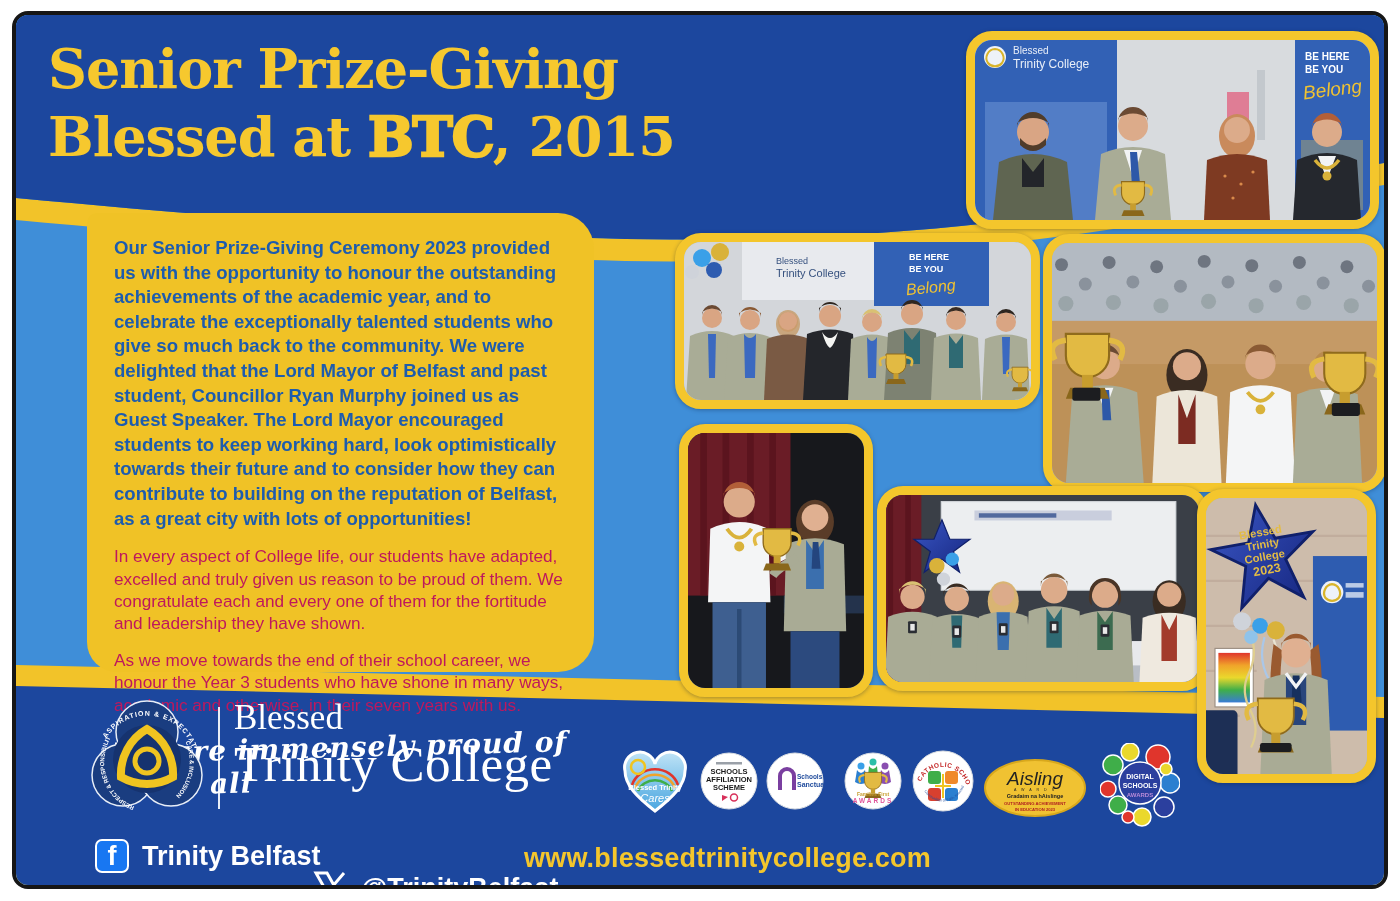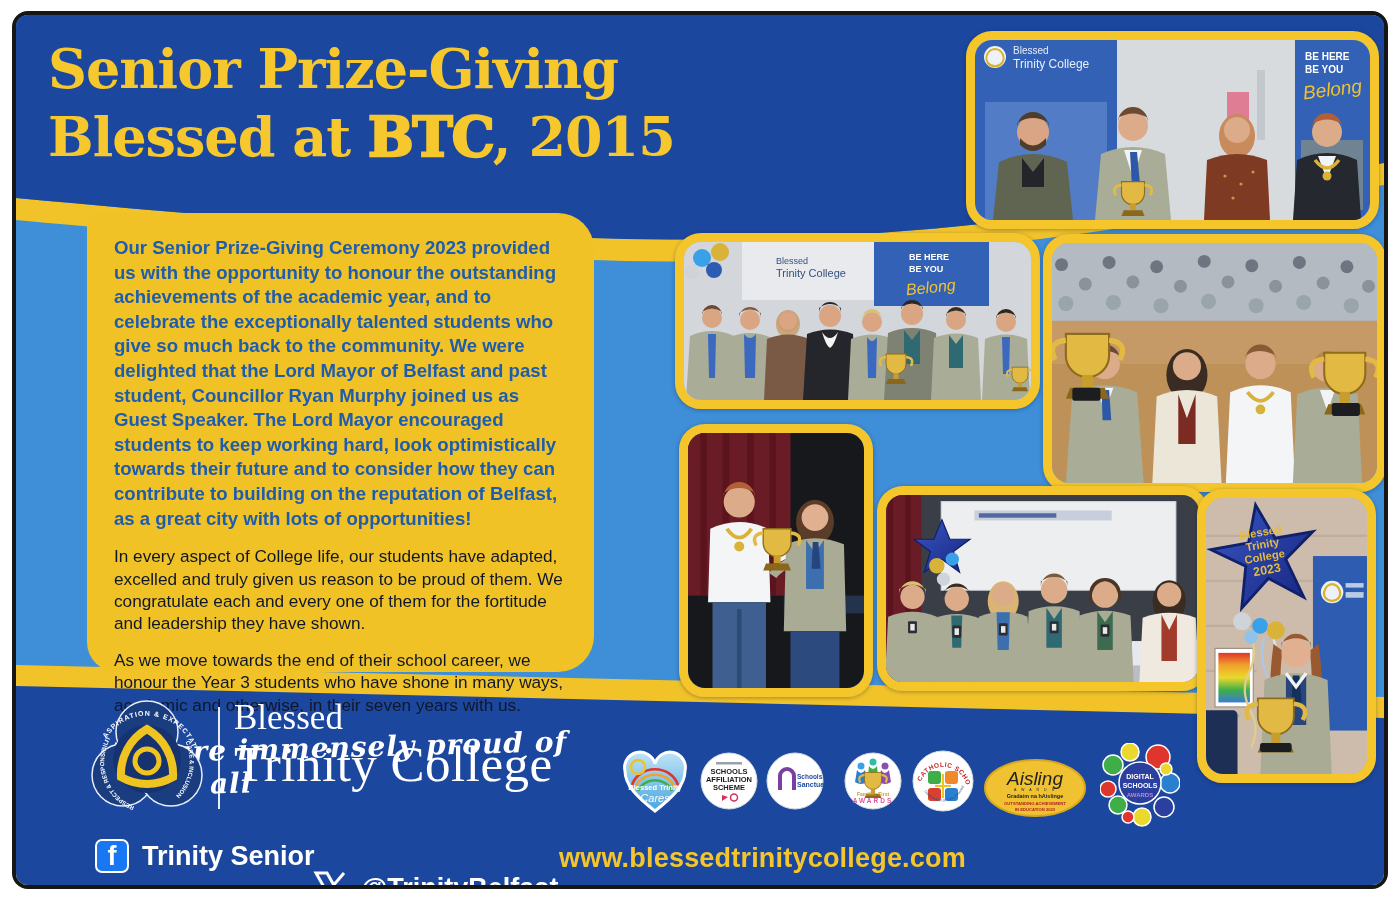--- a/index.html
+++ b/index.html
@@ -19,7 +19,7 @@
   .textbox{left:43px;top:198px;width:507px;height:459px;background:#f0c226;
            border-radius:10px 36px 36px 30px;padding:23px 20px 0 27px;box-sizing:border-box;margin-left:28px;}
   .p-blue{color:#1d5cae;font-weight:700;font-size:18.6px;line-height:24.6px;margin:0;}
-  .p-dark{color:#0f172a;font-size:17.2px;line-height:22.4px;margin:14px 0 0 0;font-weight:500;}
+  .p-dark{color:#be185d;font-size:17.2px;line-height:22.4px;margin:14px 0 0 0;font-weight:500;}
   .tagline{font-family:"DejaVu Serif",serif;font-style:italic;font-weight:700;color:#ffffff;
            font-size:28px;margin-top:15px;letter-spacing:1px;transform:rotate(-1.5deg);}
 

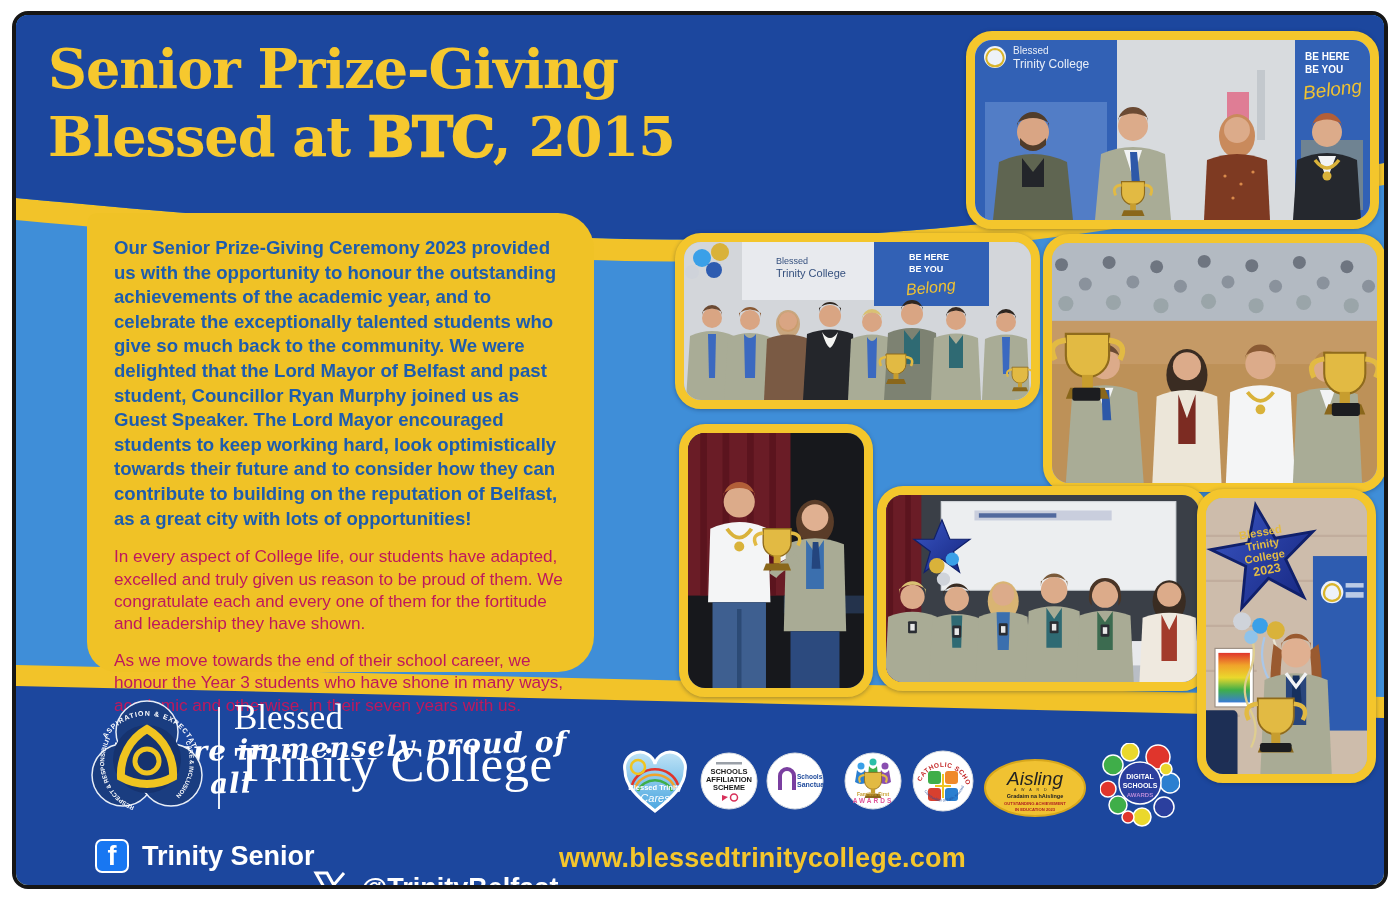--- a/index.html
+++ b/index.html
@@ -554,7 +554,7 @@
 
   <div class="abs soc-row" style="left:79px;top:824px;">
     <div class="fb-badge">f</div>
-    <span>Trinity Senior</span>
+    <span>Trinity Belfast</span>
   </div>
 
   <div class="abs soc-row" style="left:296px;top:836px;margin-top:20px;">

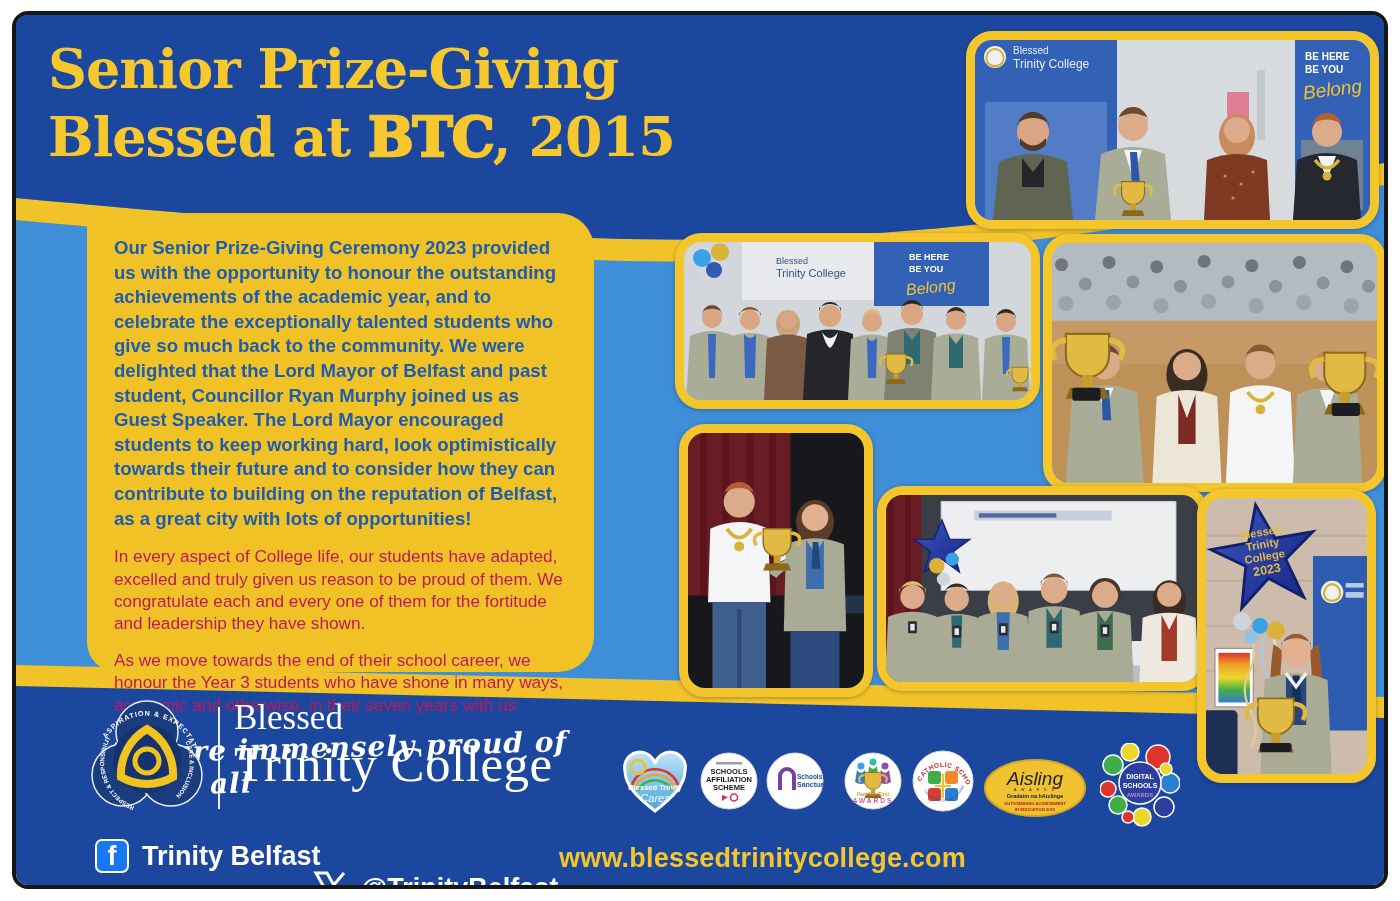--- a/index.html
+++ b/index.html
@@ -564,7 +564,7 @@
     <span>@TrinityBelfast</span>
   </div>
 
-  <div class="abs url" style="left:543px;top:828px;">
+  <div class="abs url" style="left:508px;top:828px;">
     <span>www.blessed</span><b>trinity</b><span>college.com</span>
   </div>
 

